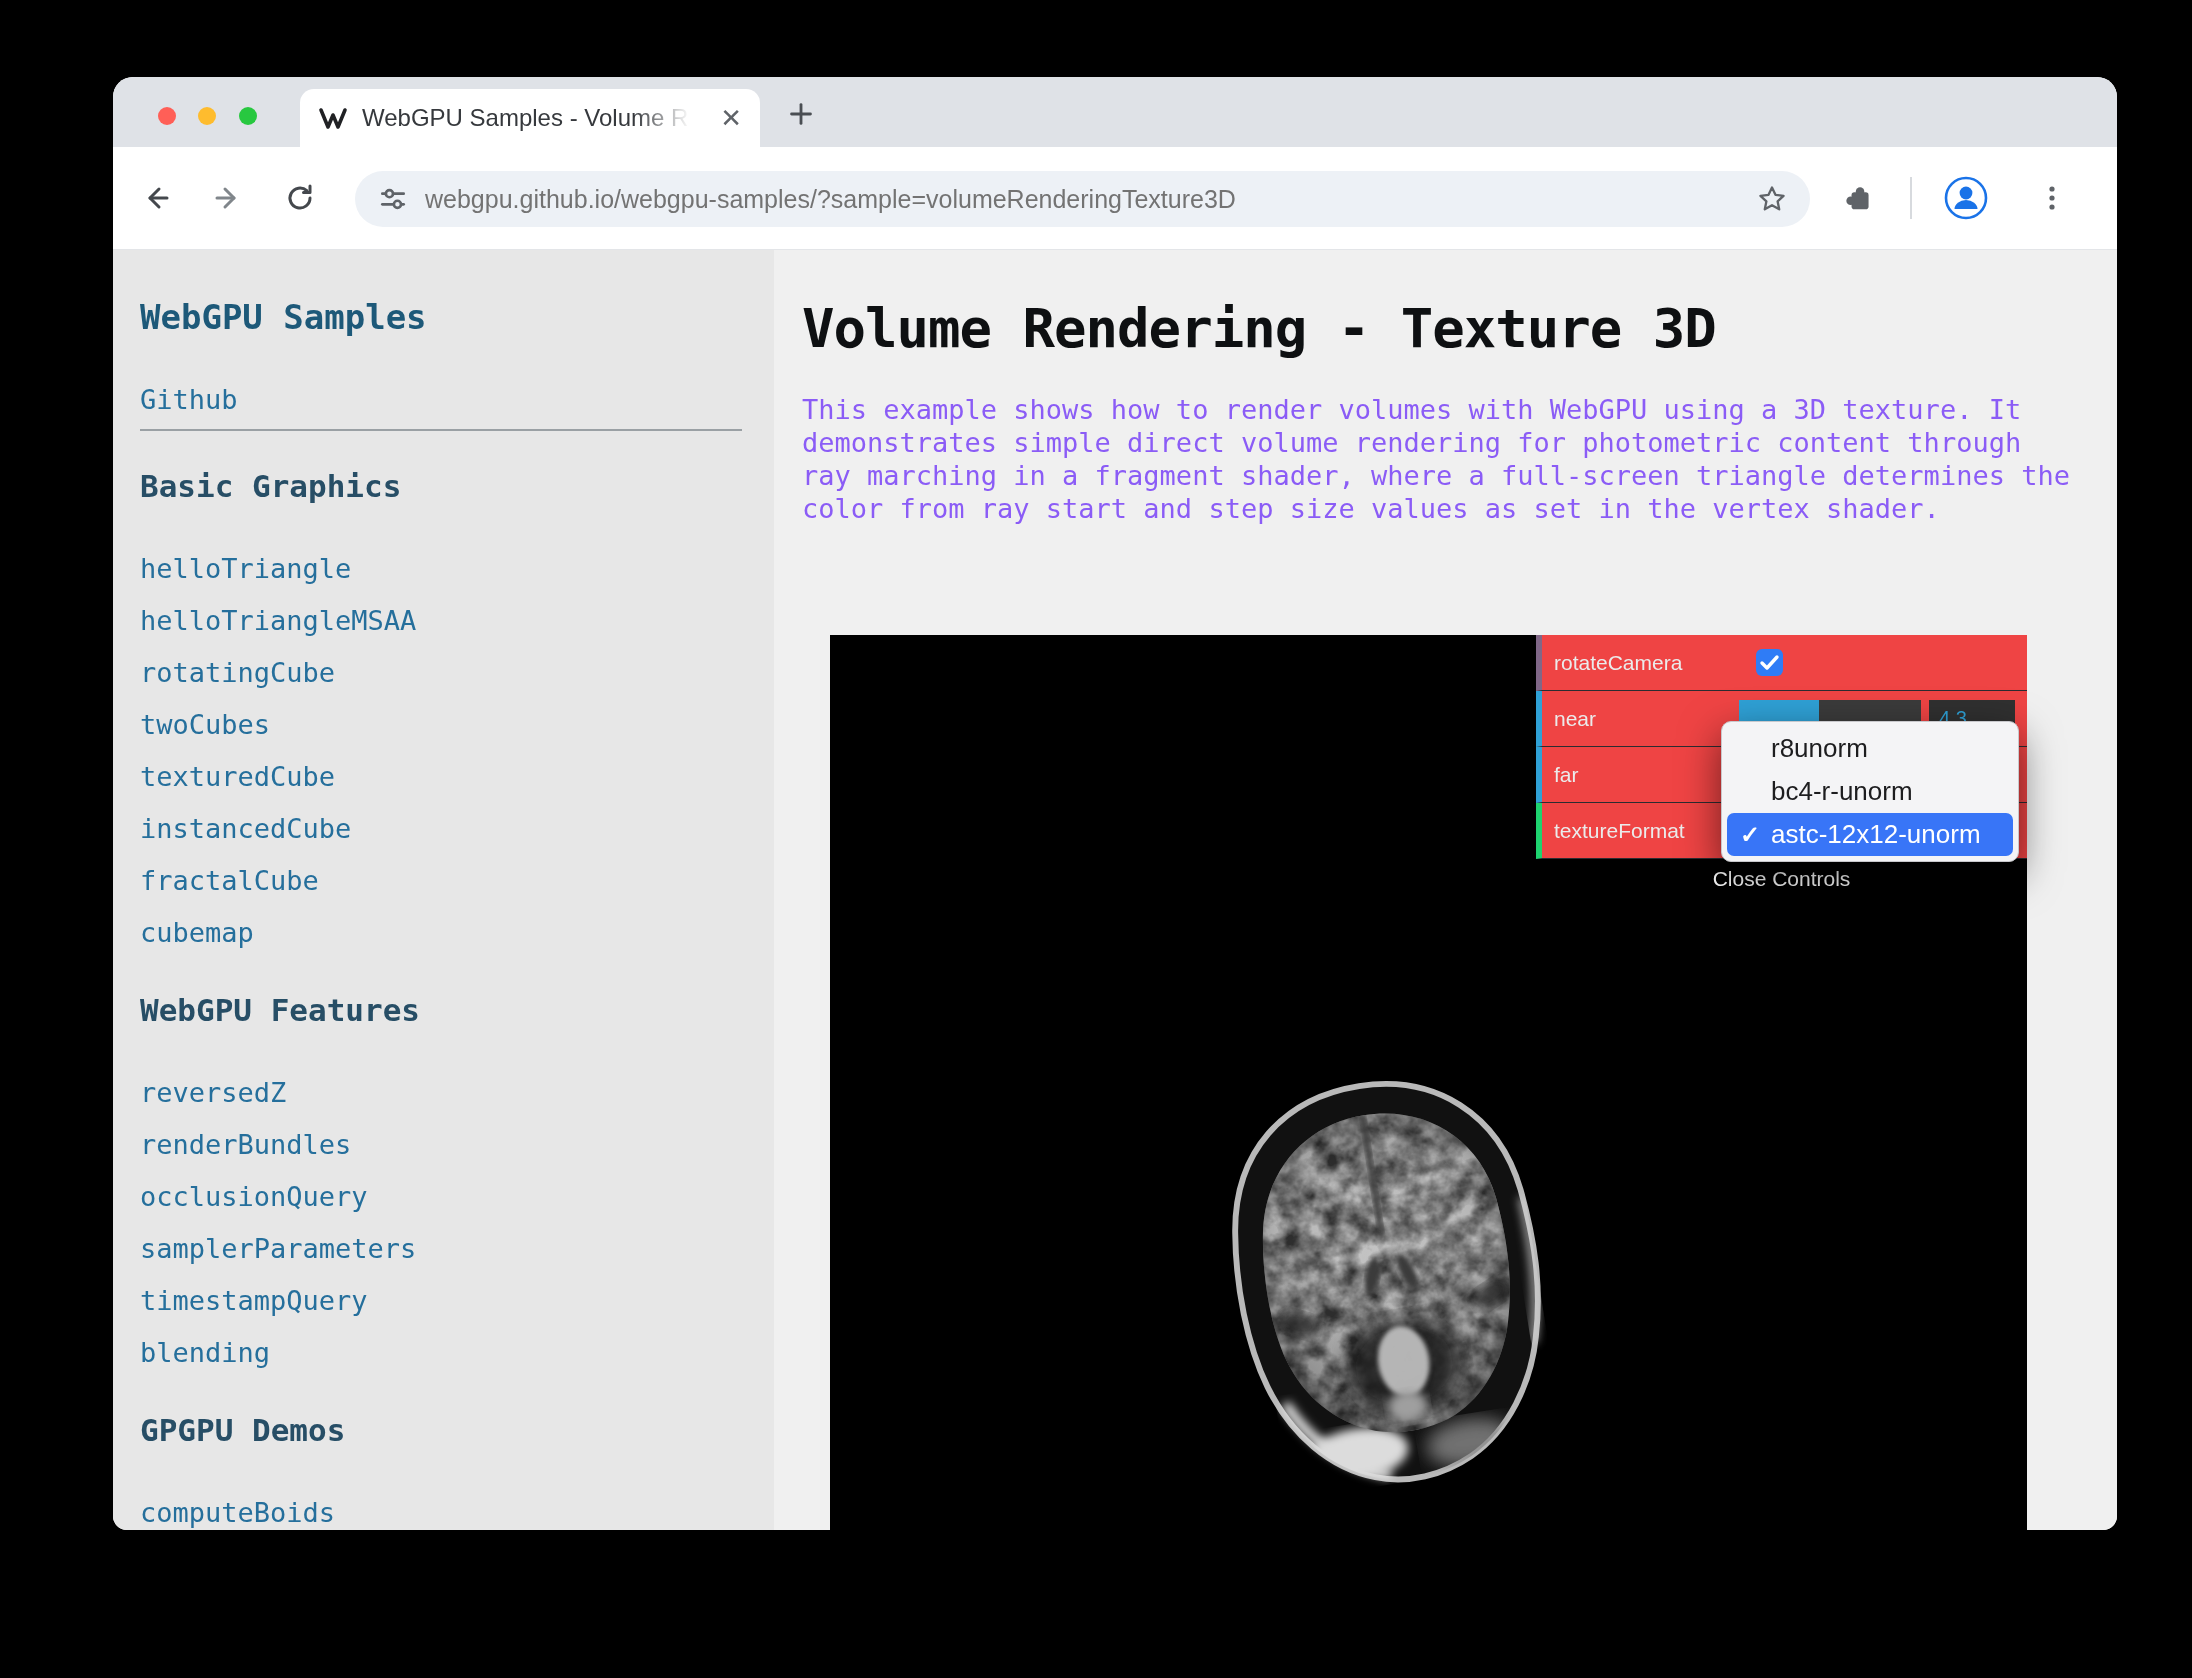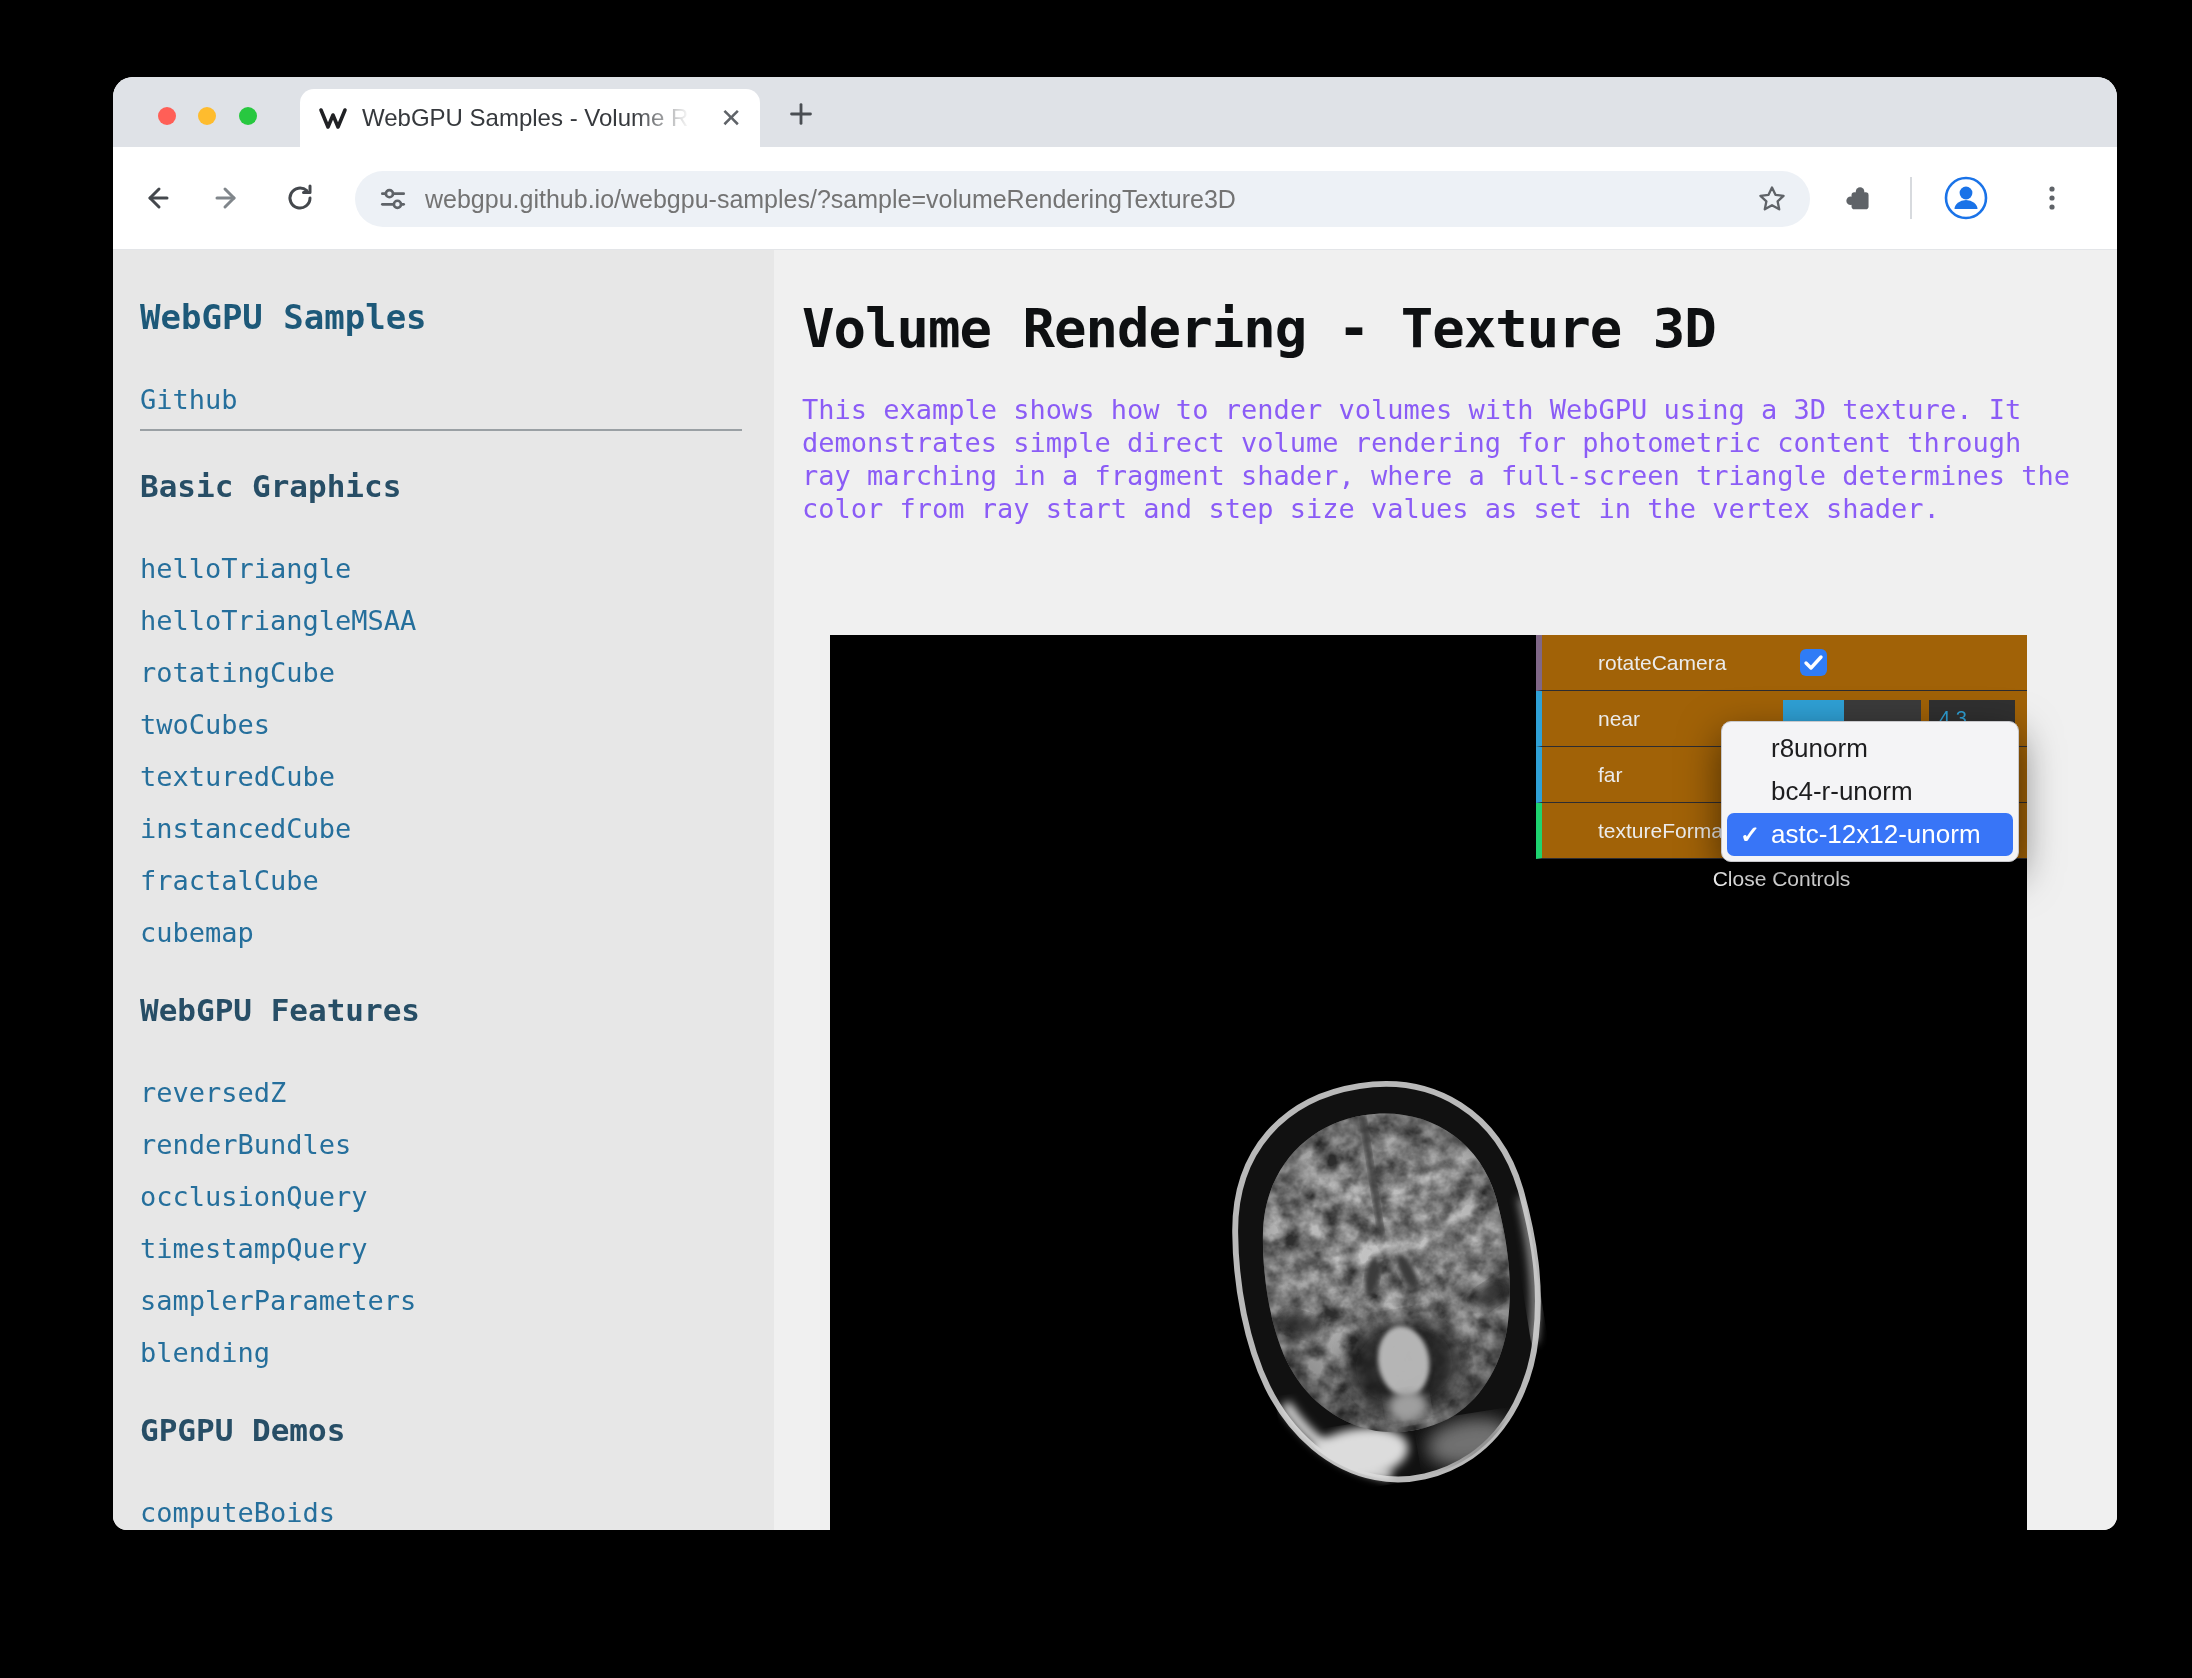--- a/index.html
+++ b/index.html
@@ -66,8 +66,8 @@
   .brain{position:absolute;left:353px;top:427px;width:416px;height:432px;z-index:1;}
   
   .gui{position:absolute;right:0;top:0;width:491px;z-index:10;font-family:"Liberation Sans",sans-serif;}
-  .g-row{display:flex;align-items:center;height:56px;background:#a16207;
-    border-bottom:1px solid #2c2c31;border-left:6px solid transparent;box-sizing:border-box;padding-left:44px;}
+  .g-row{display:flex;align-items:center;height:56px;background:#ef4444;
+    border-bottom:1px solid #2c2c31;border-left:6px solid transparent;box-sizing:border-box;}
   .acc-bool{border-left-color:#806787}
   .acc-num{border-left-color:#2FA1D6}
   .acc-str{border-left-color:#1ed36f}

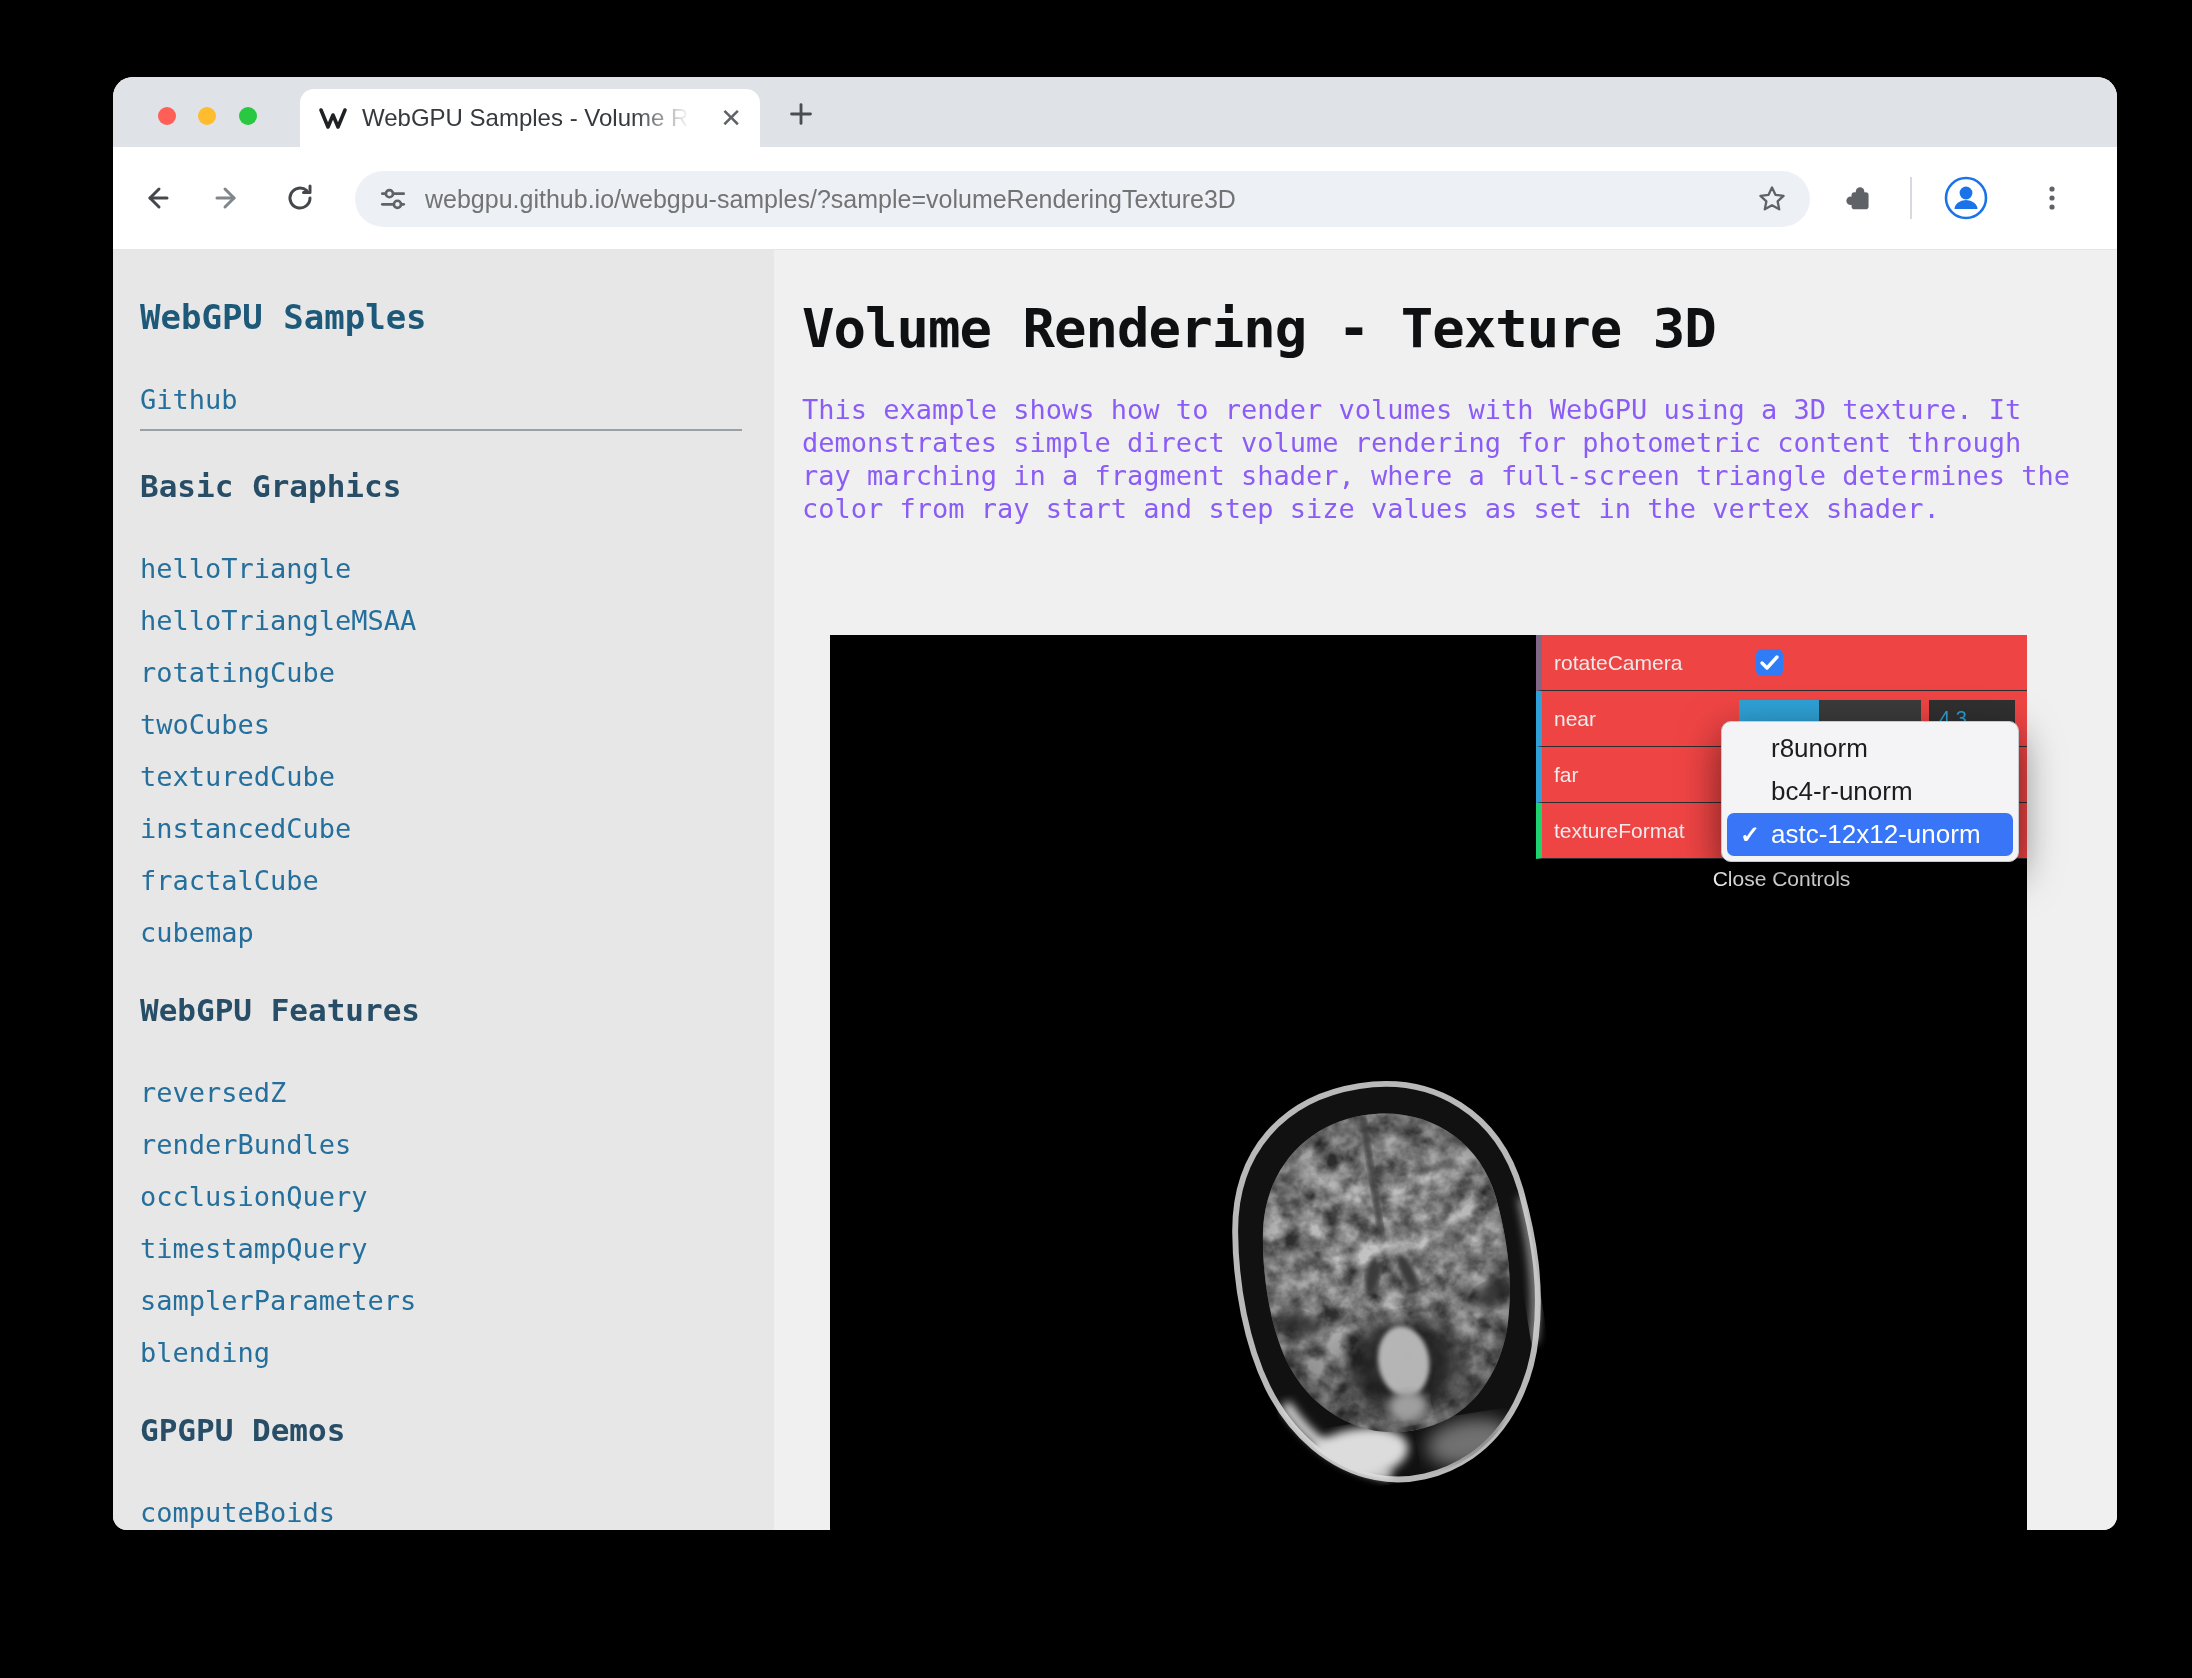--- a/index.html
+++ b/index.html
@@ -191,8 +191,8 @@
         <a class="sb-link">reversedZ</a>
         <a class="sb-link">renderBundles</a>
         <a class="sb-link">occlusionQuery</a>
+        <a class="sb-link">samplerParameters</a>
         <a class="sb-link">timestampQuery</a>
-        <a class="sb-link">samplerParameters</a>
         <a class="sb-link">blending</a>
       </div>
       <div class="sb-section">

